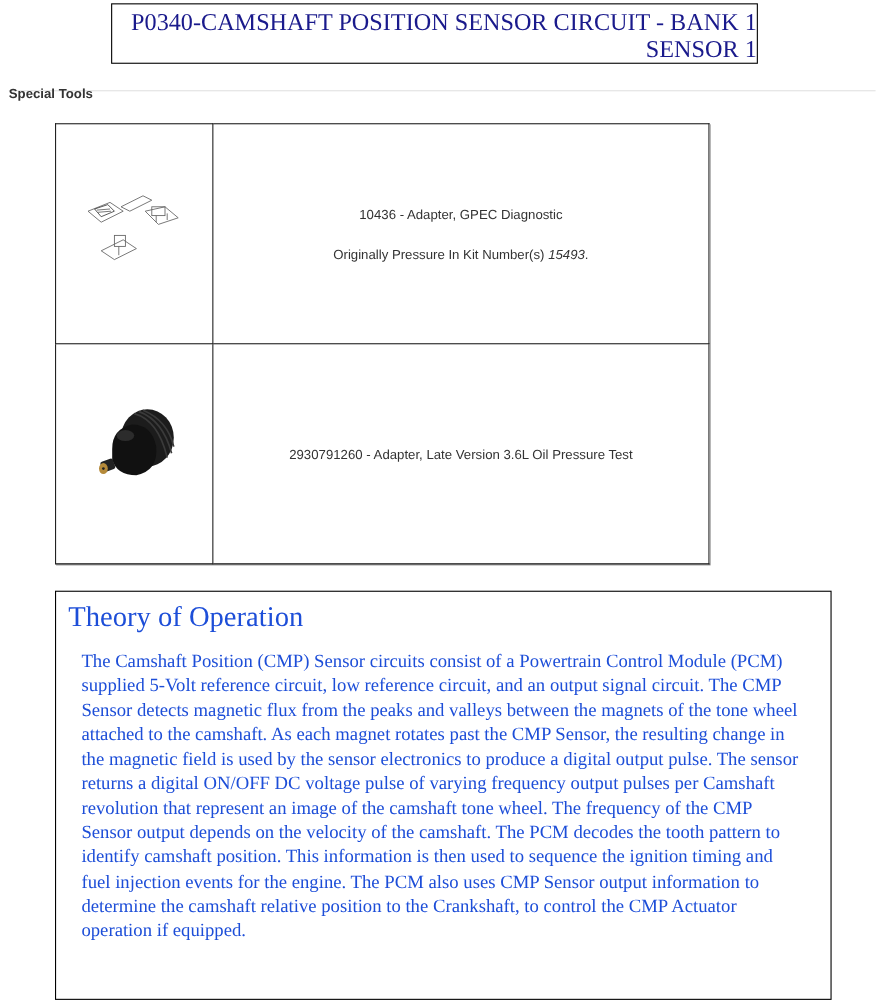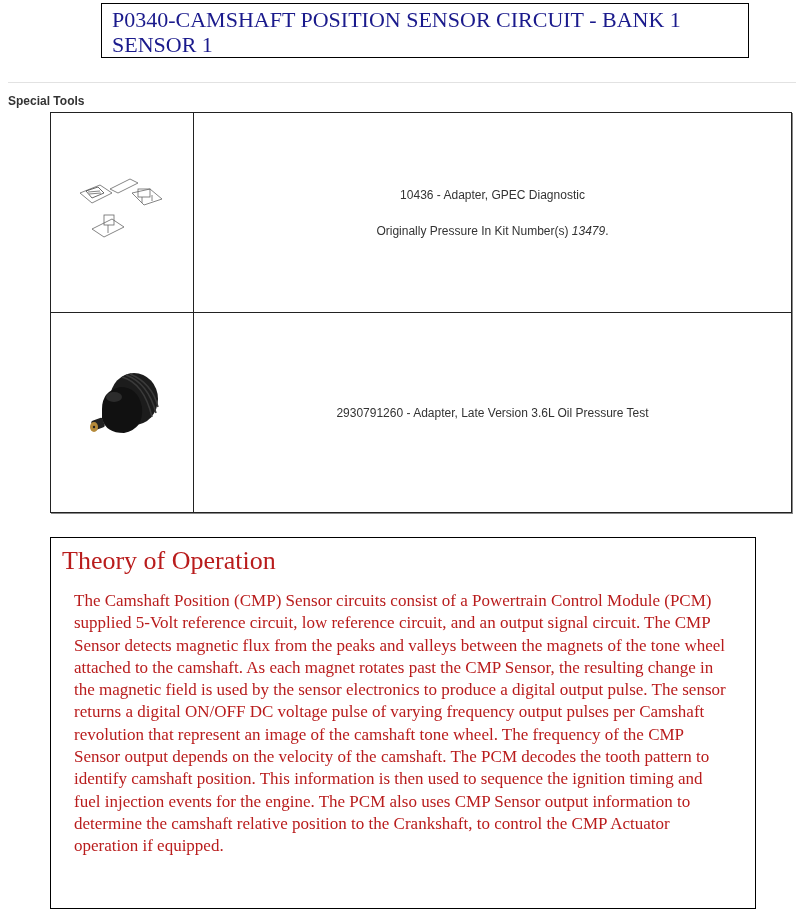--- a/index.html
+++ b/index.html
@@ -5,10 +5,10 @@
   html, body { margin: 0; padding: 0; background: #ffffff; }
   body { width: 796px; height: 910px; position: relative; overflow: hidden; }
   .title-box {
-    position: absolute; left: 101px; top: 3px; width: 648px; height: 55px;
+    position: absolute; left: 101px; top: 3px; width: 588px; height: 55px;
     border: 1px solid #000; box-sizing: border-box;
     font-family: "Liberation Serif", serif; font-size: 22px; line-height: 25px;
-    color: #1a1a8c; padding: 3px 0 0 10px;
+    color: #1a1a8c; padding: 3px 0 0 10px; text-align: right;
   }
   .divider { position: absolute; left: 8px; top: 82px; width: 788px; height: 1px; background: #e2e2e2; }
   .section-label {

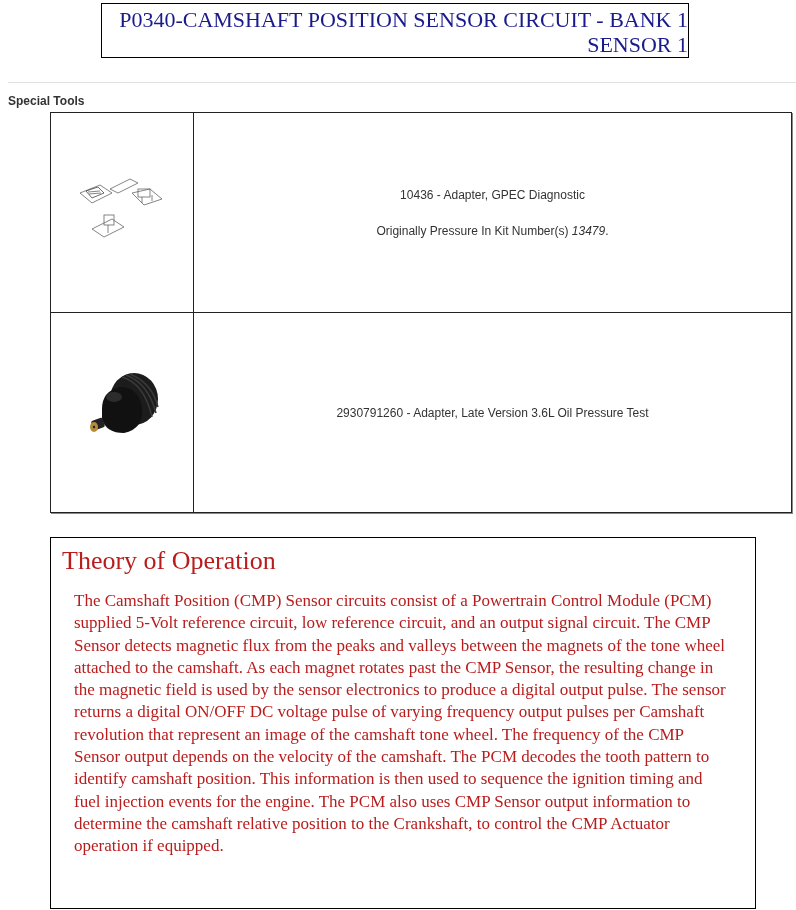--- a/index.html
+++ b/index.html
@@ -12,7 +12,7 @@
   }
   .divider { position: absolute; left: 8px; top: 82px; width: 788px; height: 1px; background: #e2e2e2; }
   .section-label {
-    position: absolute; left: 8px; top: 94px;
+    position: absolute; left: 8px; top: 78px;
     font-family: "Liberation Sans", sans-serif; font-size: 12px; font-weight: bold; color: #333;
   }
   table.tools {

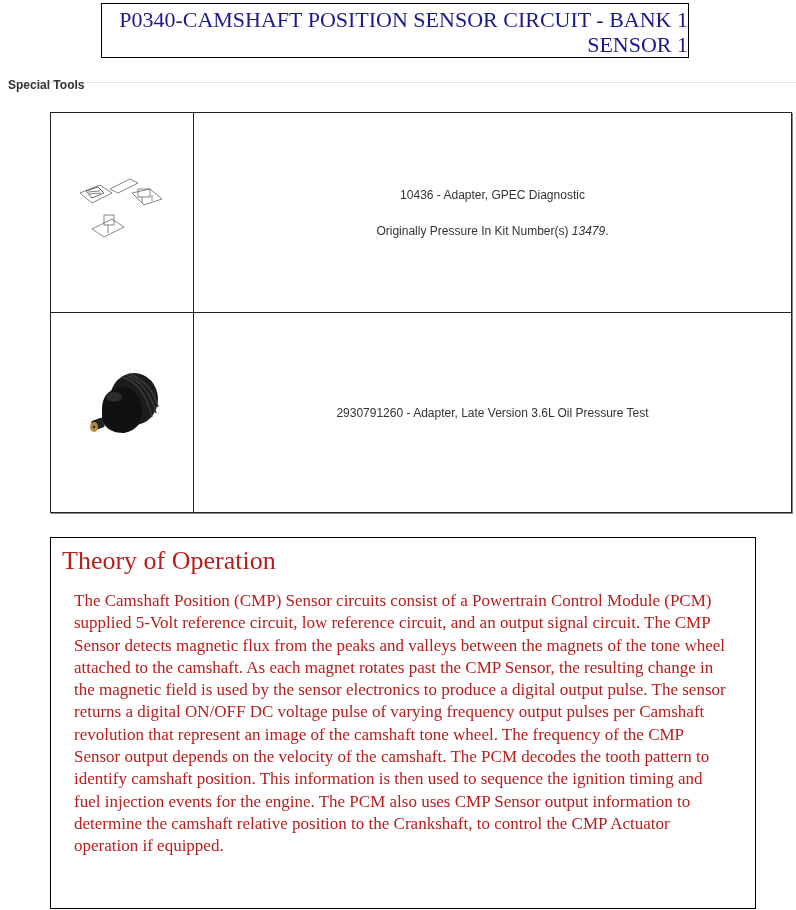--- a/index.html
+++ b/index.html
@@ -16,7 +16,7 @@
     font-family: "Liberation Sans", sans-serif; font-size: 12px; font-weight: bold; color: #333;
   }
   table.tools {
-    position: absolute; left: 50px; top: 112px; width: 742px; height: 401px;
+    position: absolute; left: 50px; top: 112px; width: 595px; height: 401px;
     border-collapse: collapse; border: 1px solid #222;
     box-shadow: 1px 1px 0 #888;
   }

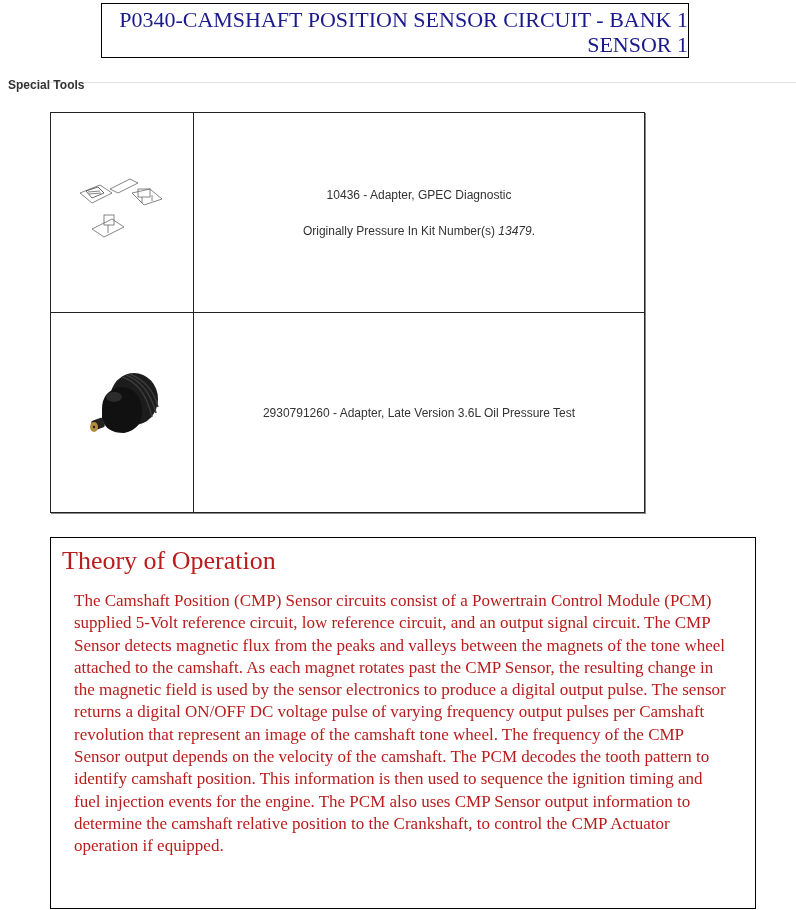--- a/index.html
+++ b/index.html
@@ -69,7 +69,7 @@
     </td>
     <td class="desc-cell">
       <span class="desc-line">10436 - Adapter, GPEC Diagnostic</span>
-      <span class="desc-line"><span>Originally Pressure In Kit Number(s) </span><span class="kit-num">13479</span><span>.</span></span>
+      <span class="desc-line"><span>Originally Pressure In Kit Number(s) </span><span class="kit-num">15493</span><span>.</span></span>
     </td>
   </tr>
   <tr>

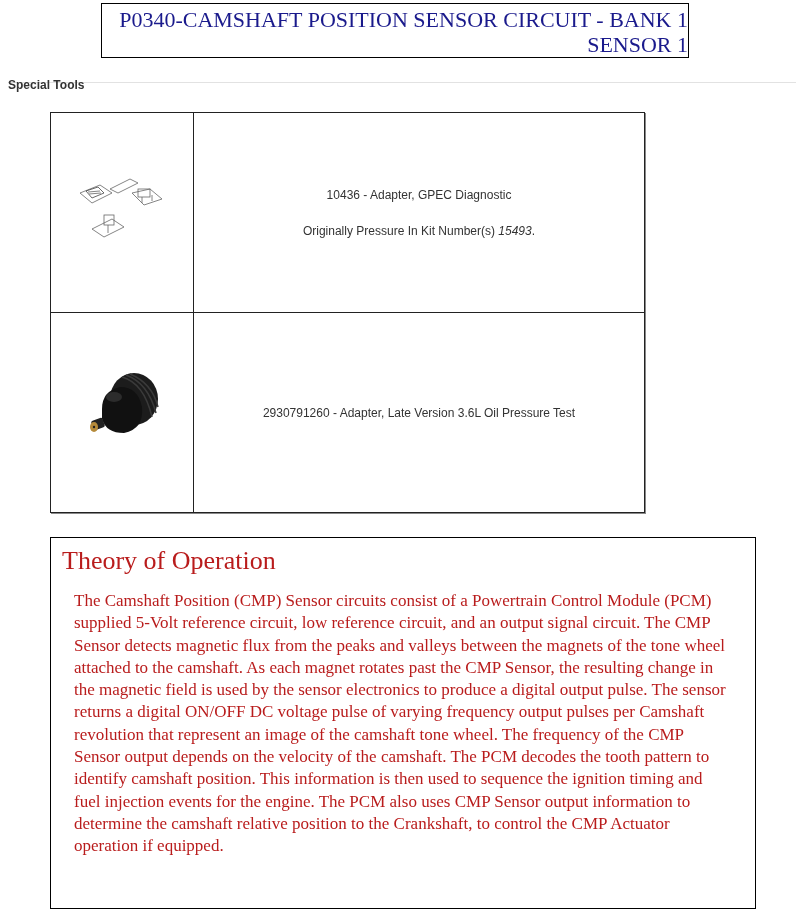--- a/index.html
+++ b/index.html
@@ -31,7 +31,7 @@
   .theory-box {
     position: absolute; left: 50px; top: 537px; width: 706px; height: 372px;
     border: 1px solid #000; box-sizing: border-box; padding: 4px 10px 0 11px;
-    font-family: "Liberation Serif", serif; color: #b91c1c;
+    font-family: "Liberation Serif", serif; color: #1d4ed8;
   }
   .theory-title { font-size: 26px; line-height: 34px; margin: 2px 0 10px 0; font-weight: normal; }
   .theory-body { font-size: 17px; line-height: 22.3px; margin: 12px; }

